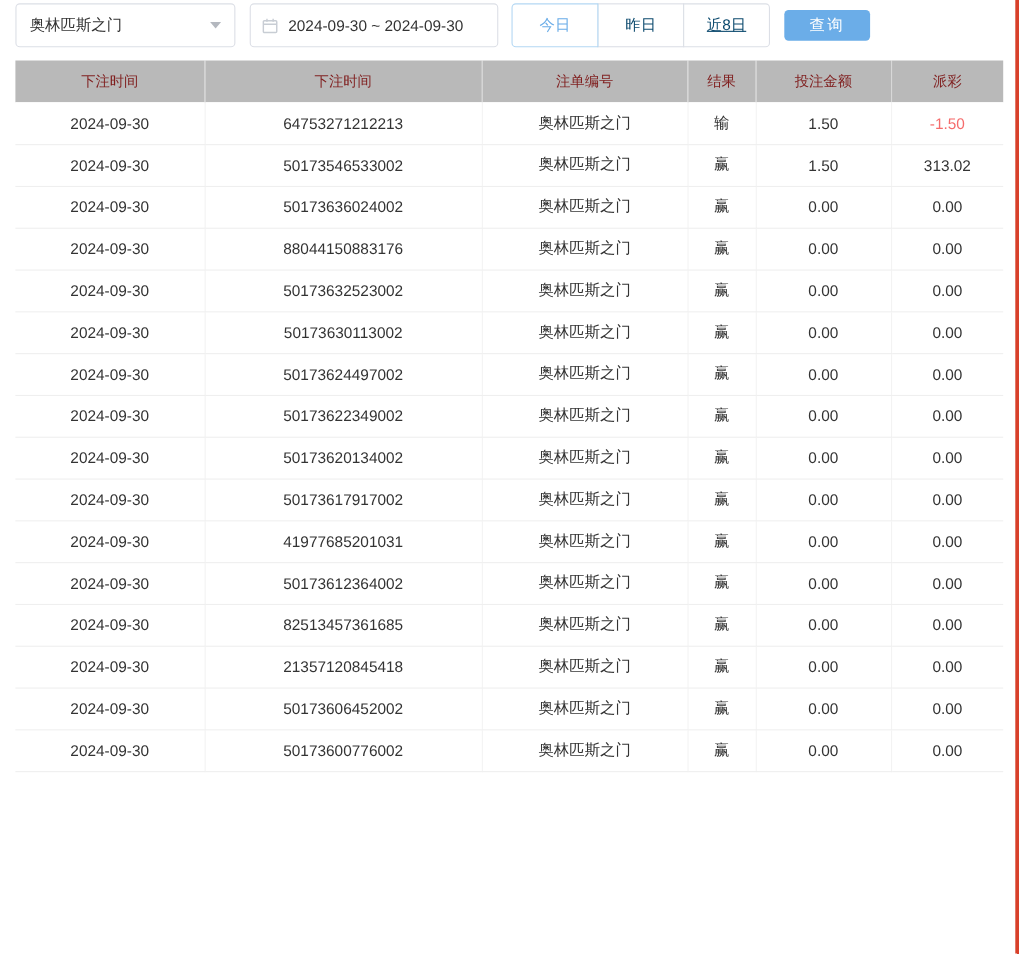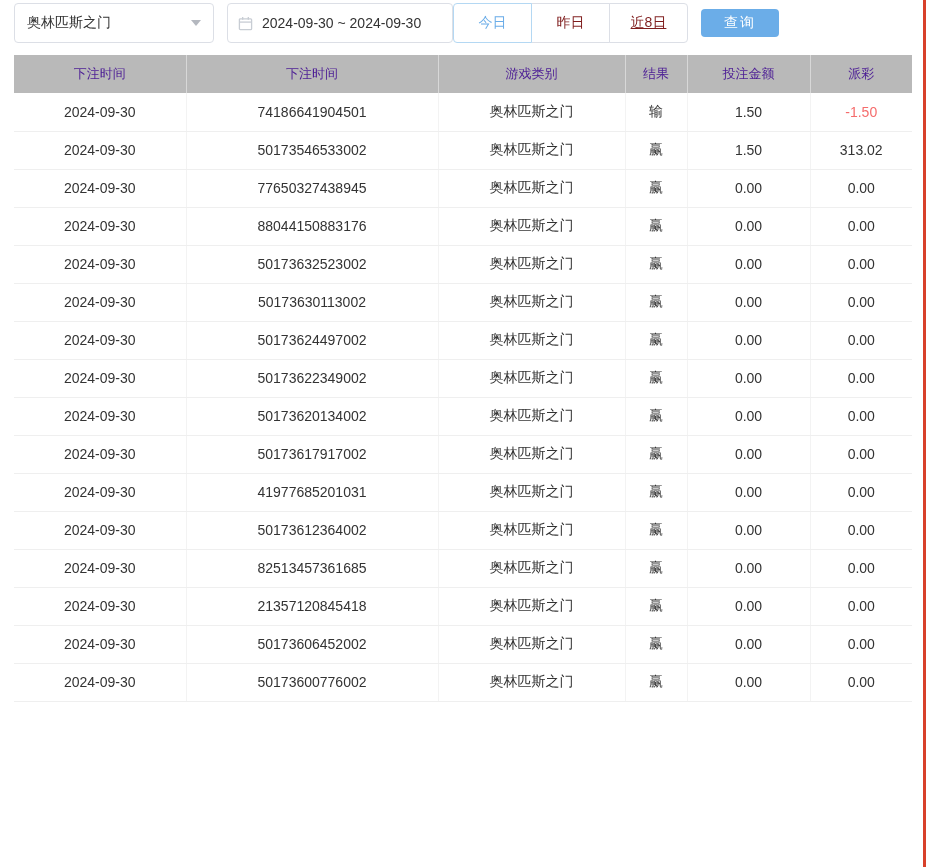--- a/index.html
+++ b/index.html
@@ -37,7 +37,7 @@
     font-size:14px;color:#333;background:#fff;cursor:pointer;
   }
   .date-box .cal{margin-right:9px;display:flex;align-items:center;}
-  .btn-group{display:flex;}
+  .btn-group{display:flex;margin-left:12px;}
   .quick-btn{
     min-width:79px;height:40px;background:#fff;border:1px solid #dcdfe6;
     color:#7f1d1d;font-size:14px;display:flex;align-items:center;justify-content:center;

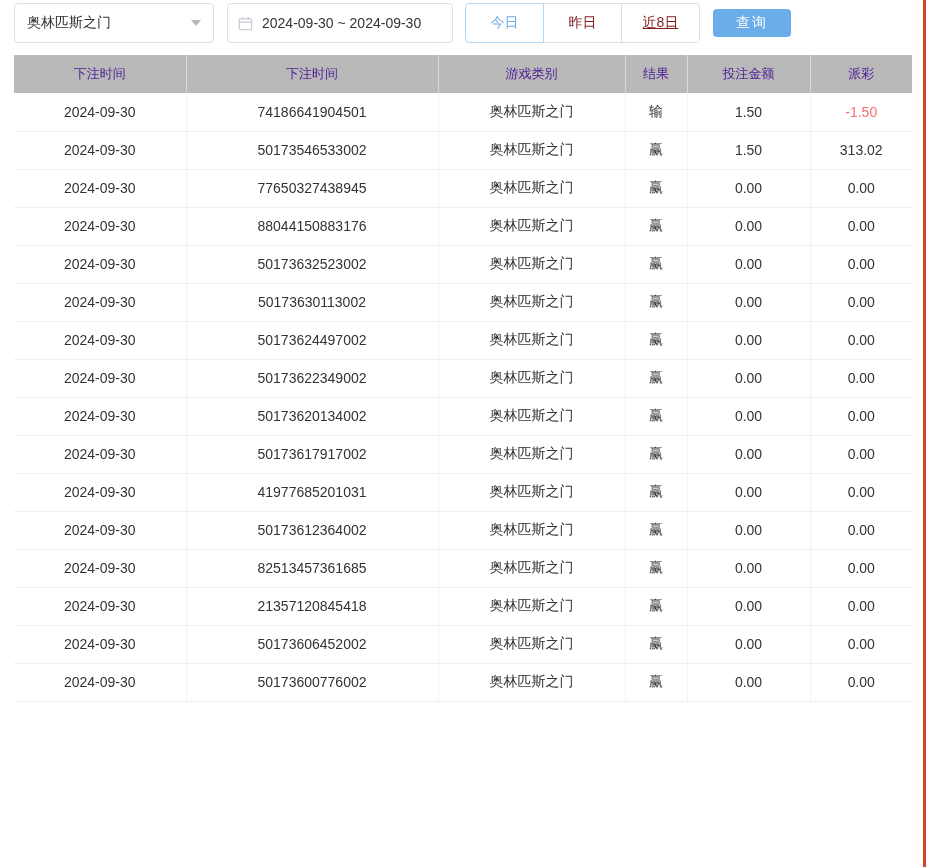--- a/index.html
+++ b/index.html
@@ -40,7 +40,7 @@
   .btn-group{display:flex;margin-left:12px;}
   .quick-btn{
     min-width:79px;height:40px;background:#fff;border:1px solid #dcdfe6;
-    color:#7f1d1d;font-size:14px;display:flex;align-items:center;justify-content:center;
+    color:#0c4a6e;font-size:14px;display:flex;align-items:center;justify-content:center;
     cursor:pointer;margin-left:-1px;padding:0 18px;position:relative;
   }
   .quick-btn:first-child{border-radius:4px 0 0 4px;margin-left:0;}

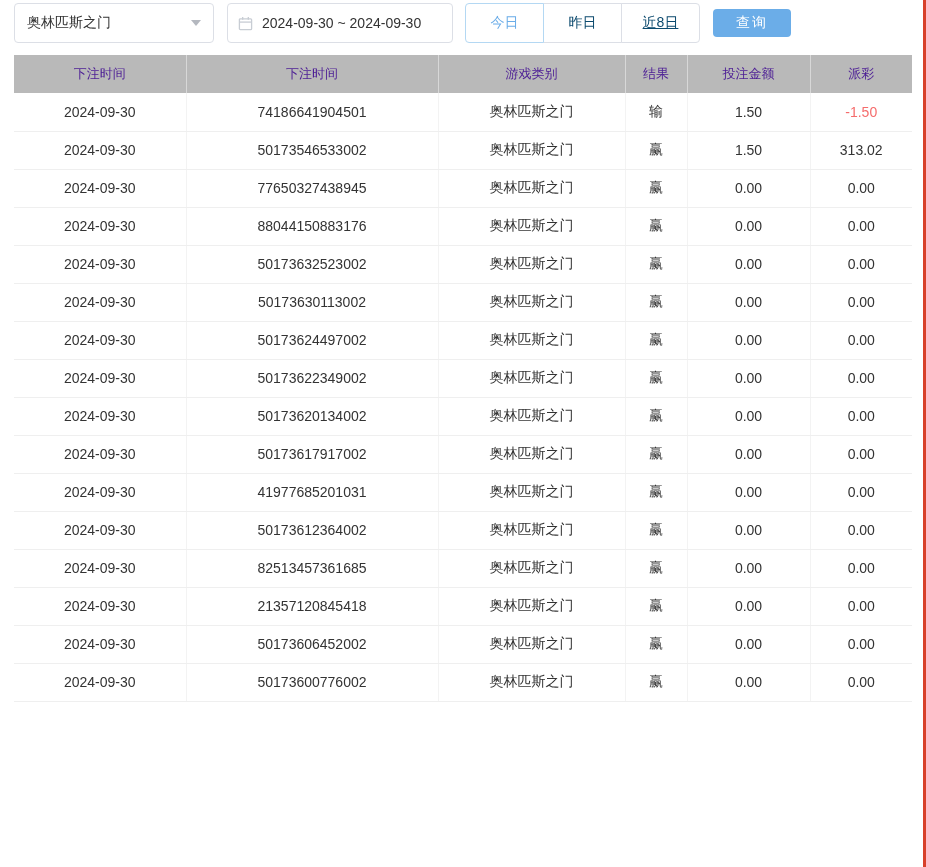--- a/index.html
+++ b/index.html
@@ -65,7 +65,7 @@
   
   .bet-table{margin-top:12px;}
   .bet-table th{
-    height:38px;background:var(--table-header-bg);color:#4c1d95;
+    height:38px;background:var(--table-header-bg);color:#7f1d1d;
     font-size:13px;font-weight:400;text-align:center;
     border-right:1px solid rgba(255,255,255,0.45);
   }

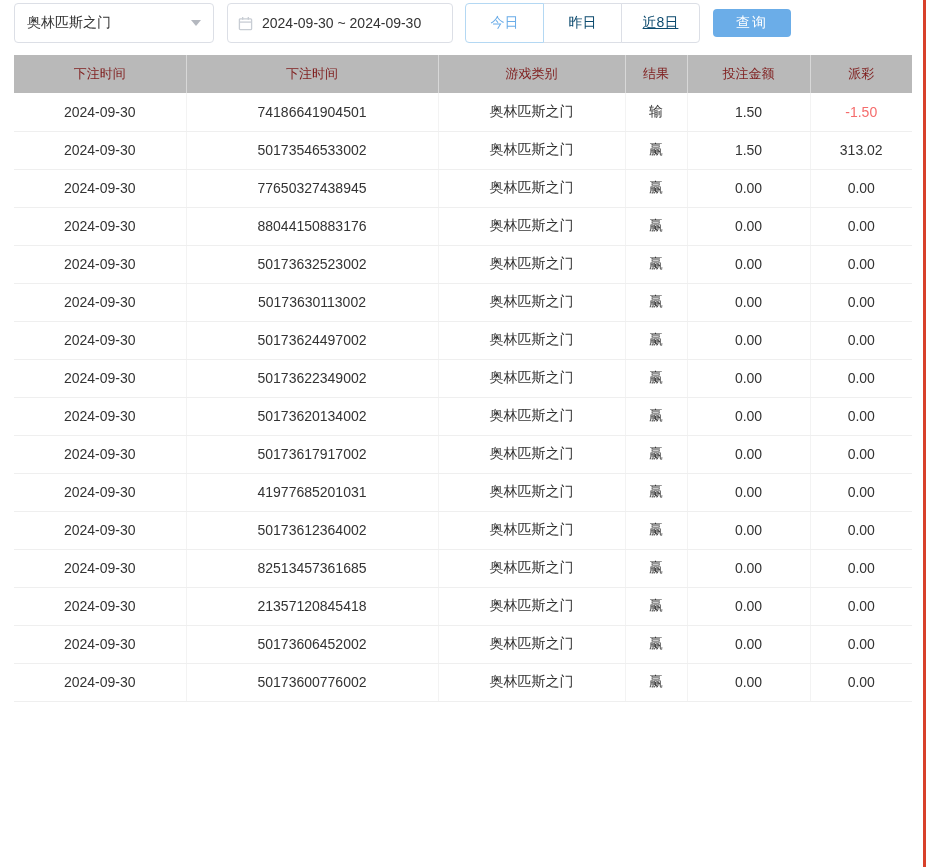--- a/index.html
+++ b/index.html
@@ -129,7 +129,7 @@
         <tr>
           <th>下注时间</th>
           <th>下注时间</th>
-          <th>游戏类别</th>
+          <th>注单编号</th>
           <th>结果</th>
           <th>投注金额</th>
           <th>派彩</th>

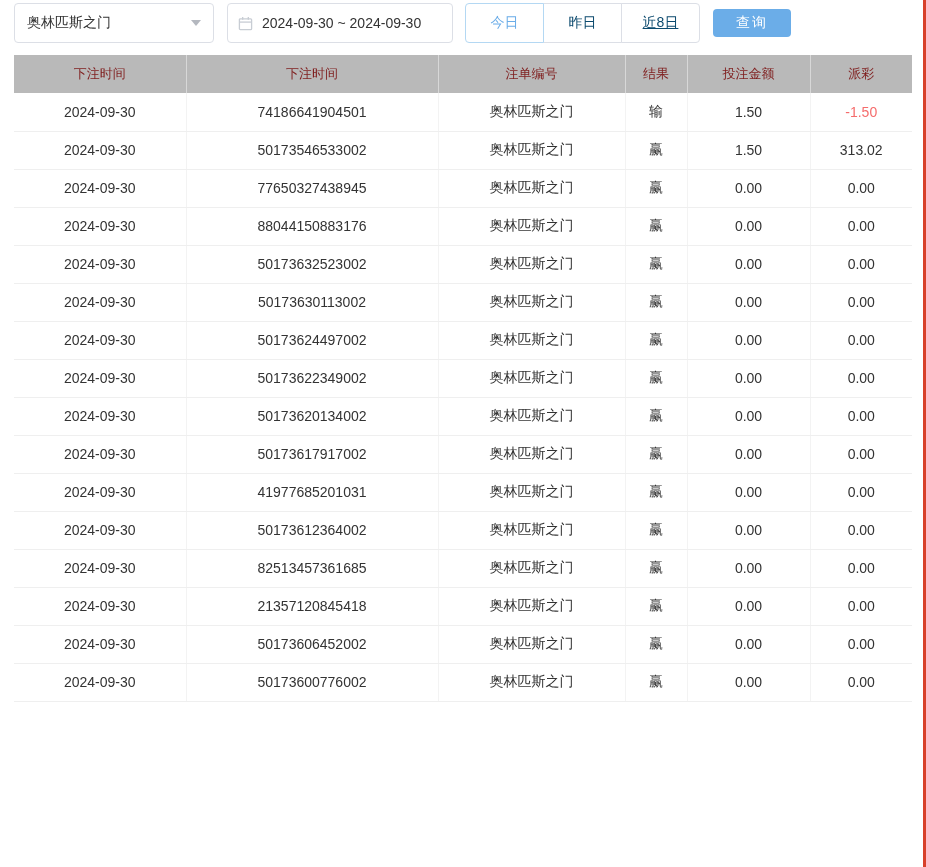--- a/index.html
+++ b/index.html
@@ -138,7 +138,7 @@
       <tbody>
           <tr>
             <td>2024-09-30</td>
-            <td>74186641904501</td>
+            <td>64753271212213</td>
             <td>奥林匹斯之门</td>
             <td>输</td>
             <td>1.50</td>

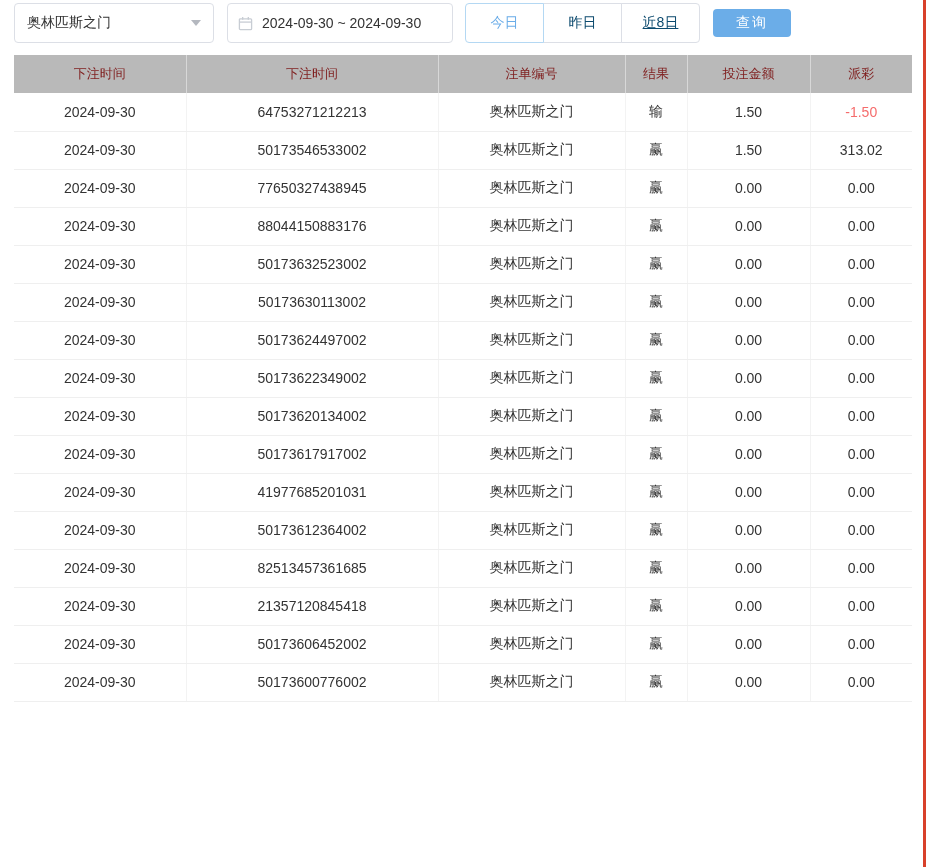--- a/index.html
+++ b/index.html
@@ -154,7 +154,7 @@
           </tr>
           <tr>
             <td>2024-09-30</td>
-            <td>77650327438945</td>
+            <td>50173636024002</td>
             <td>奥林匹斯之门</td>
             <td>赢</td>
             <td>0.00</td>

